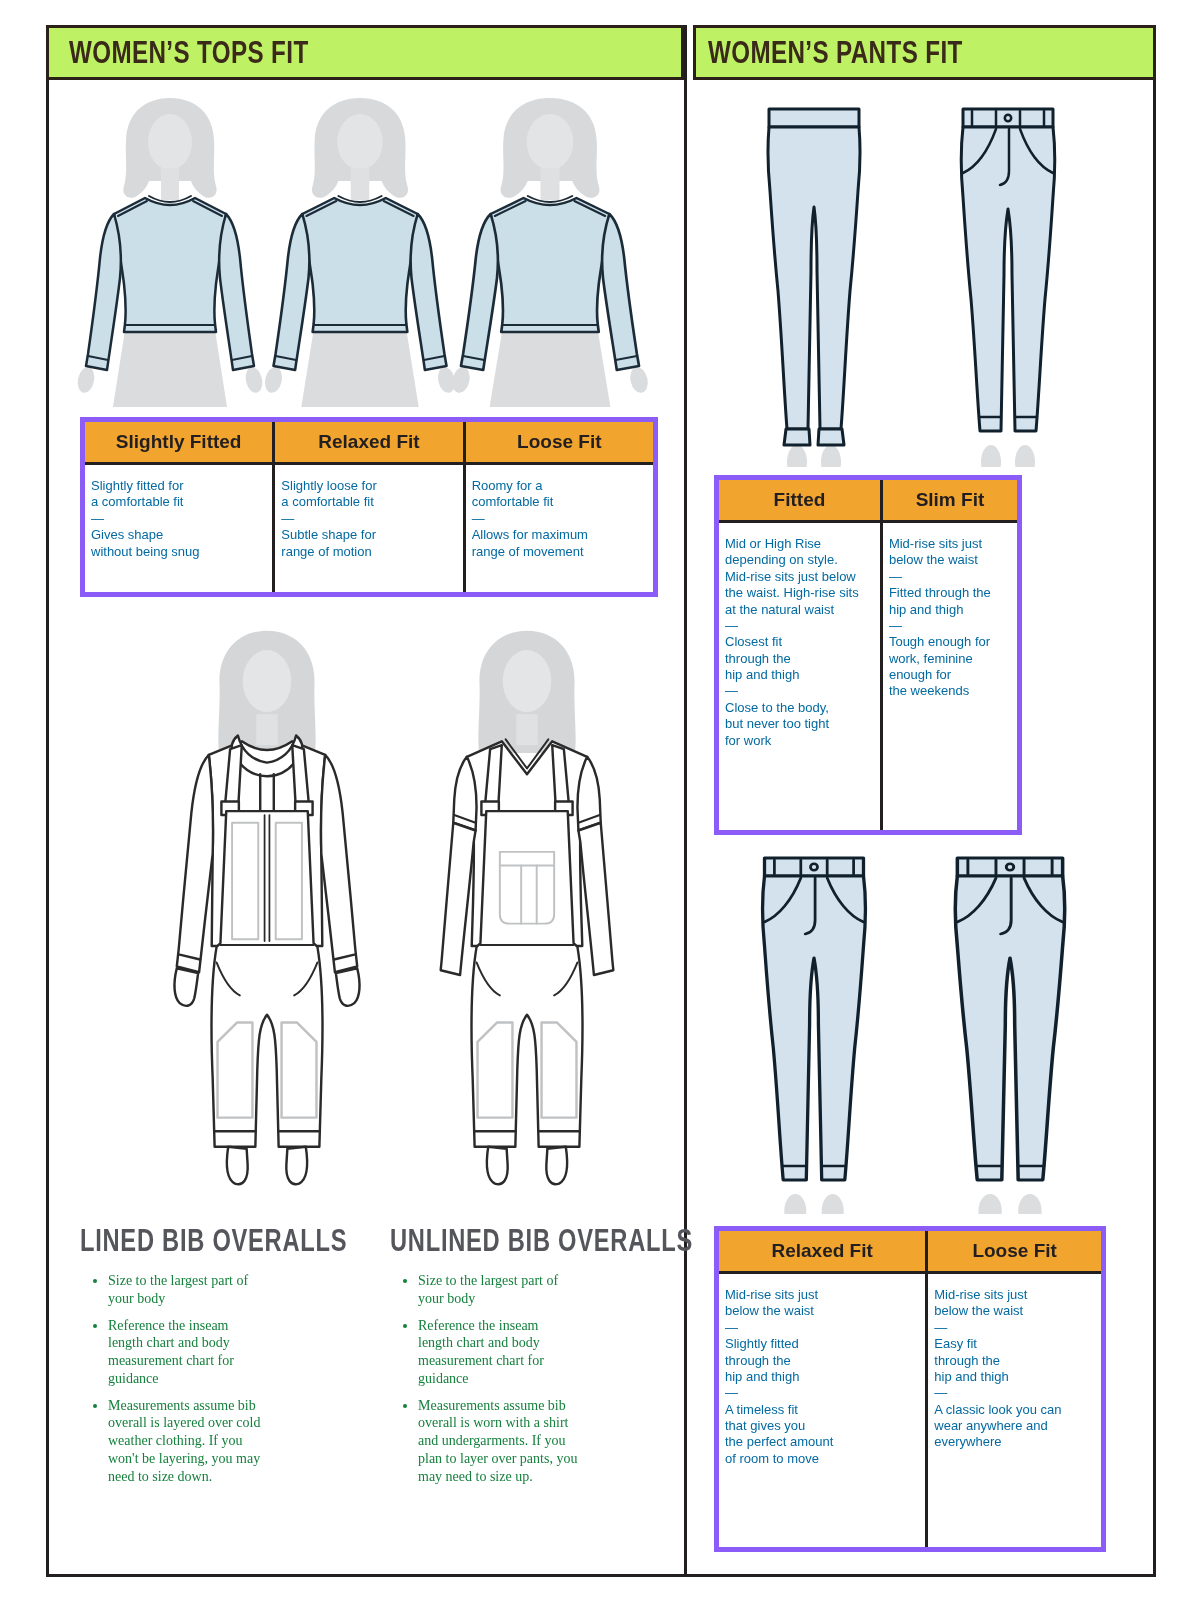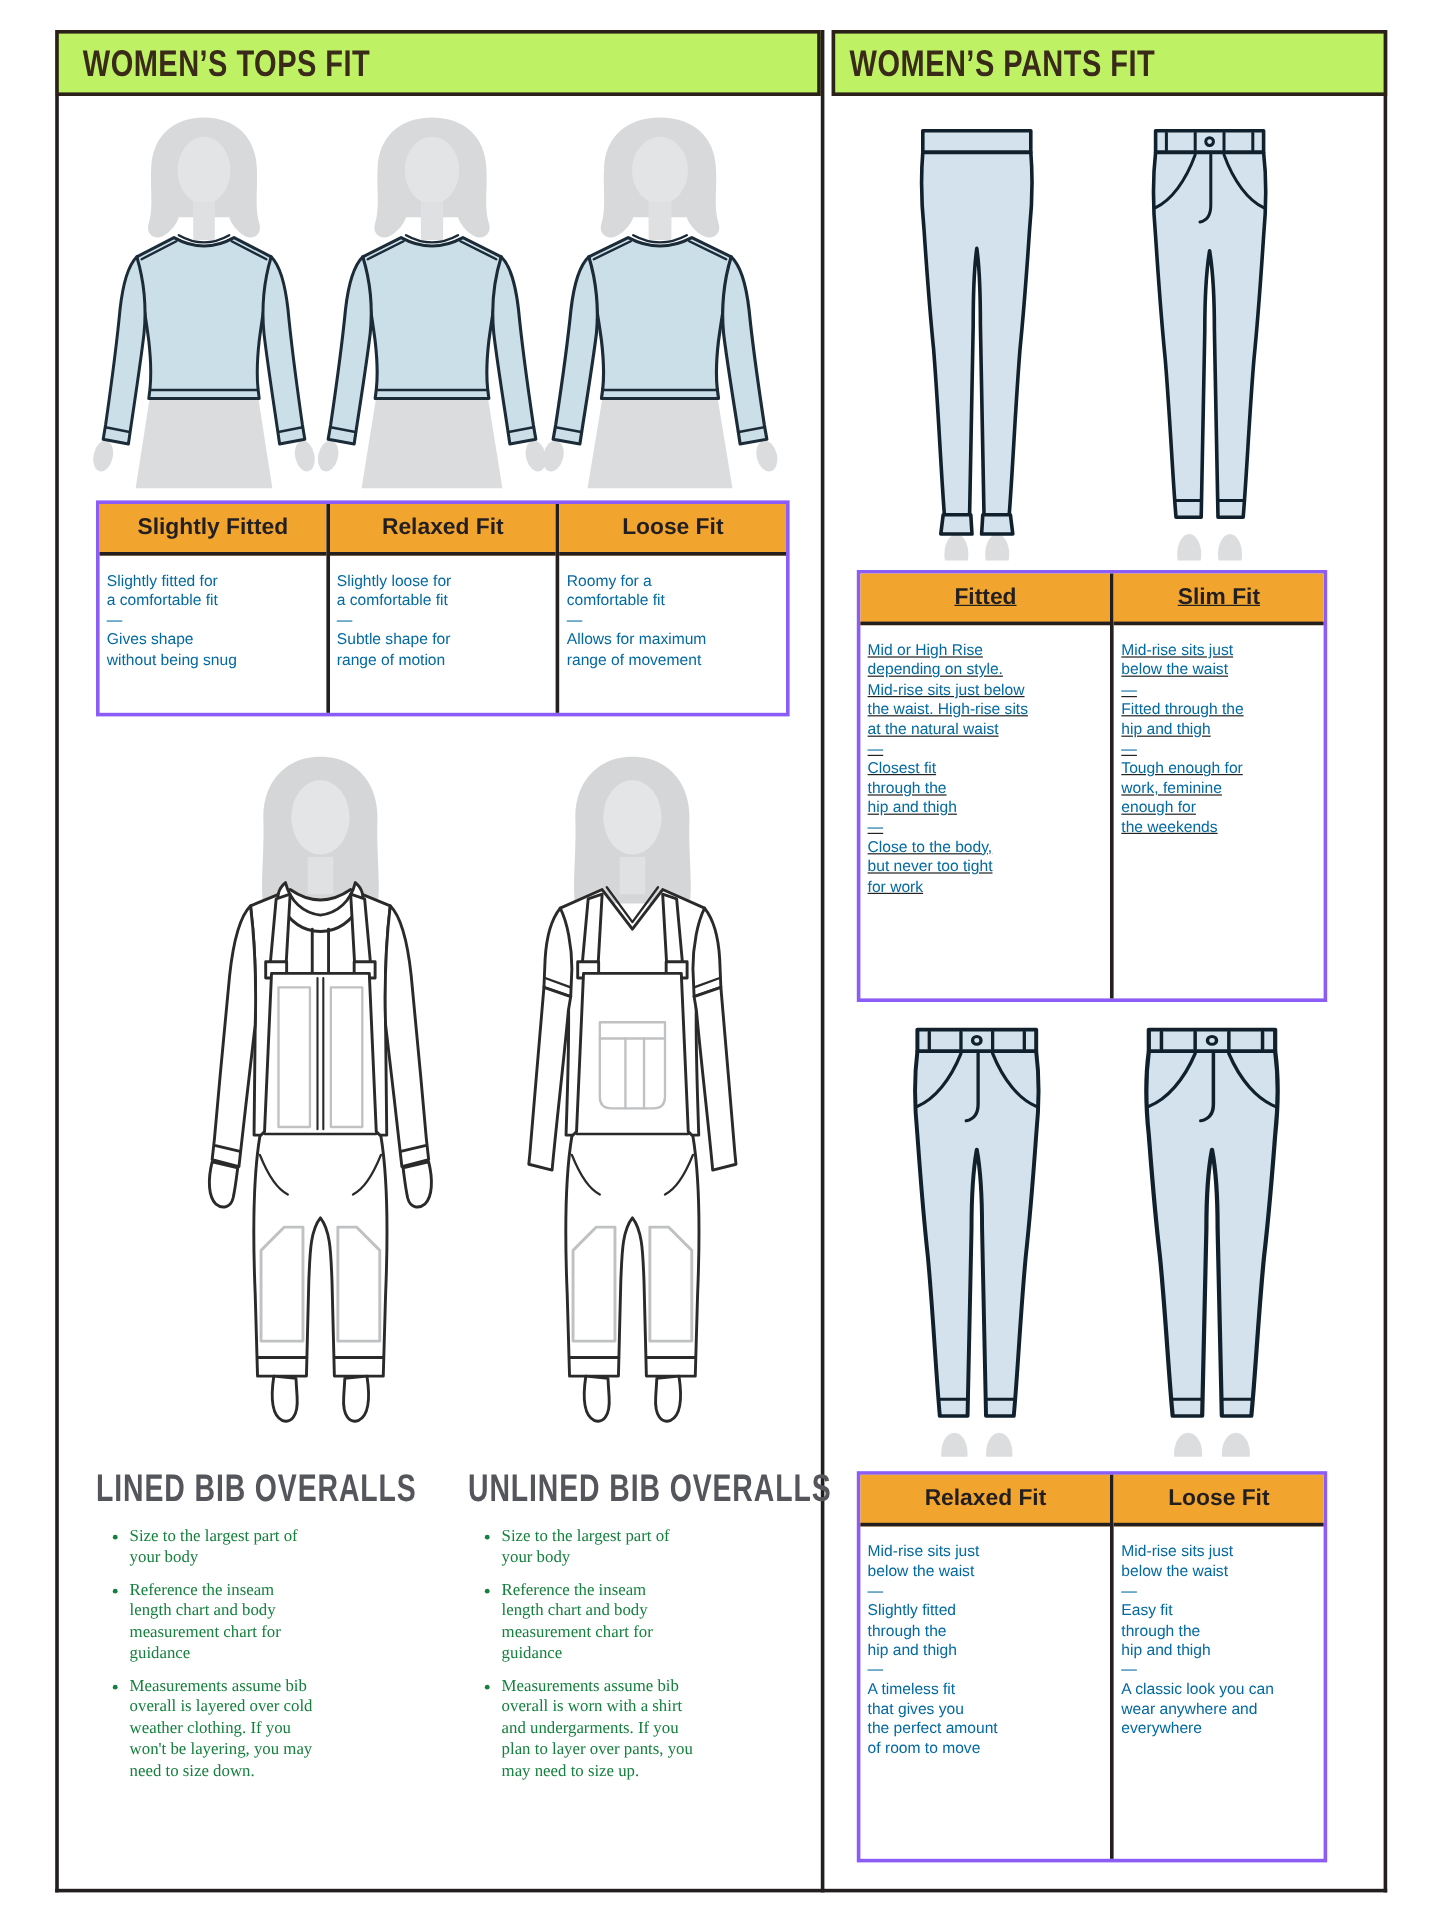--- a/index.html
+++ b/index.html
@@ -14,7 +14,7 @@
   .bar-title { display:inline-block; transform:scaleX(0.78); transform-origin:left center;
                font-size:31px; font-weight:700; letter-spacing:0.5px; color:#3A2A1A; white-space:nowrap; }
 
-  .fit-table { position:absolute; display:flex; border:3px solid #8b5cf6; background:#fff; }
+  .fit-table { position:absolute; display:flex; border:5px solid #8b5cf6; background:#fff; }
   .fit-col { flex:1; display:flex; flex-direction:column; min-width:0; }
   .fit-col + .fit-col { border-left:3px solid #231f20; }
   .fit-head { background:#F1A42E; border-bottom:3px solid #231f20; text-align:center;

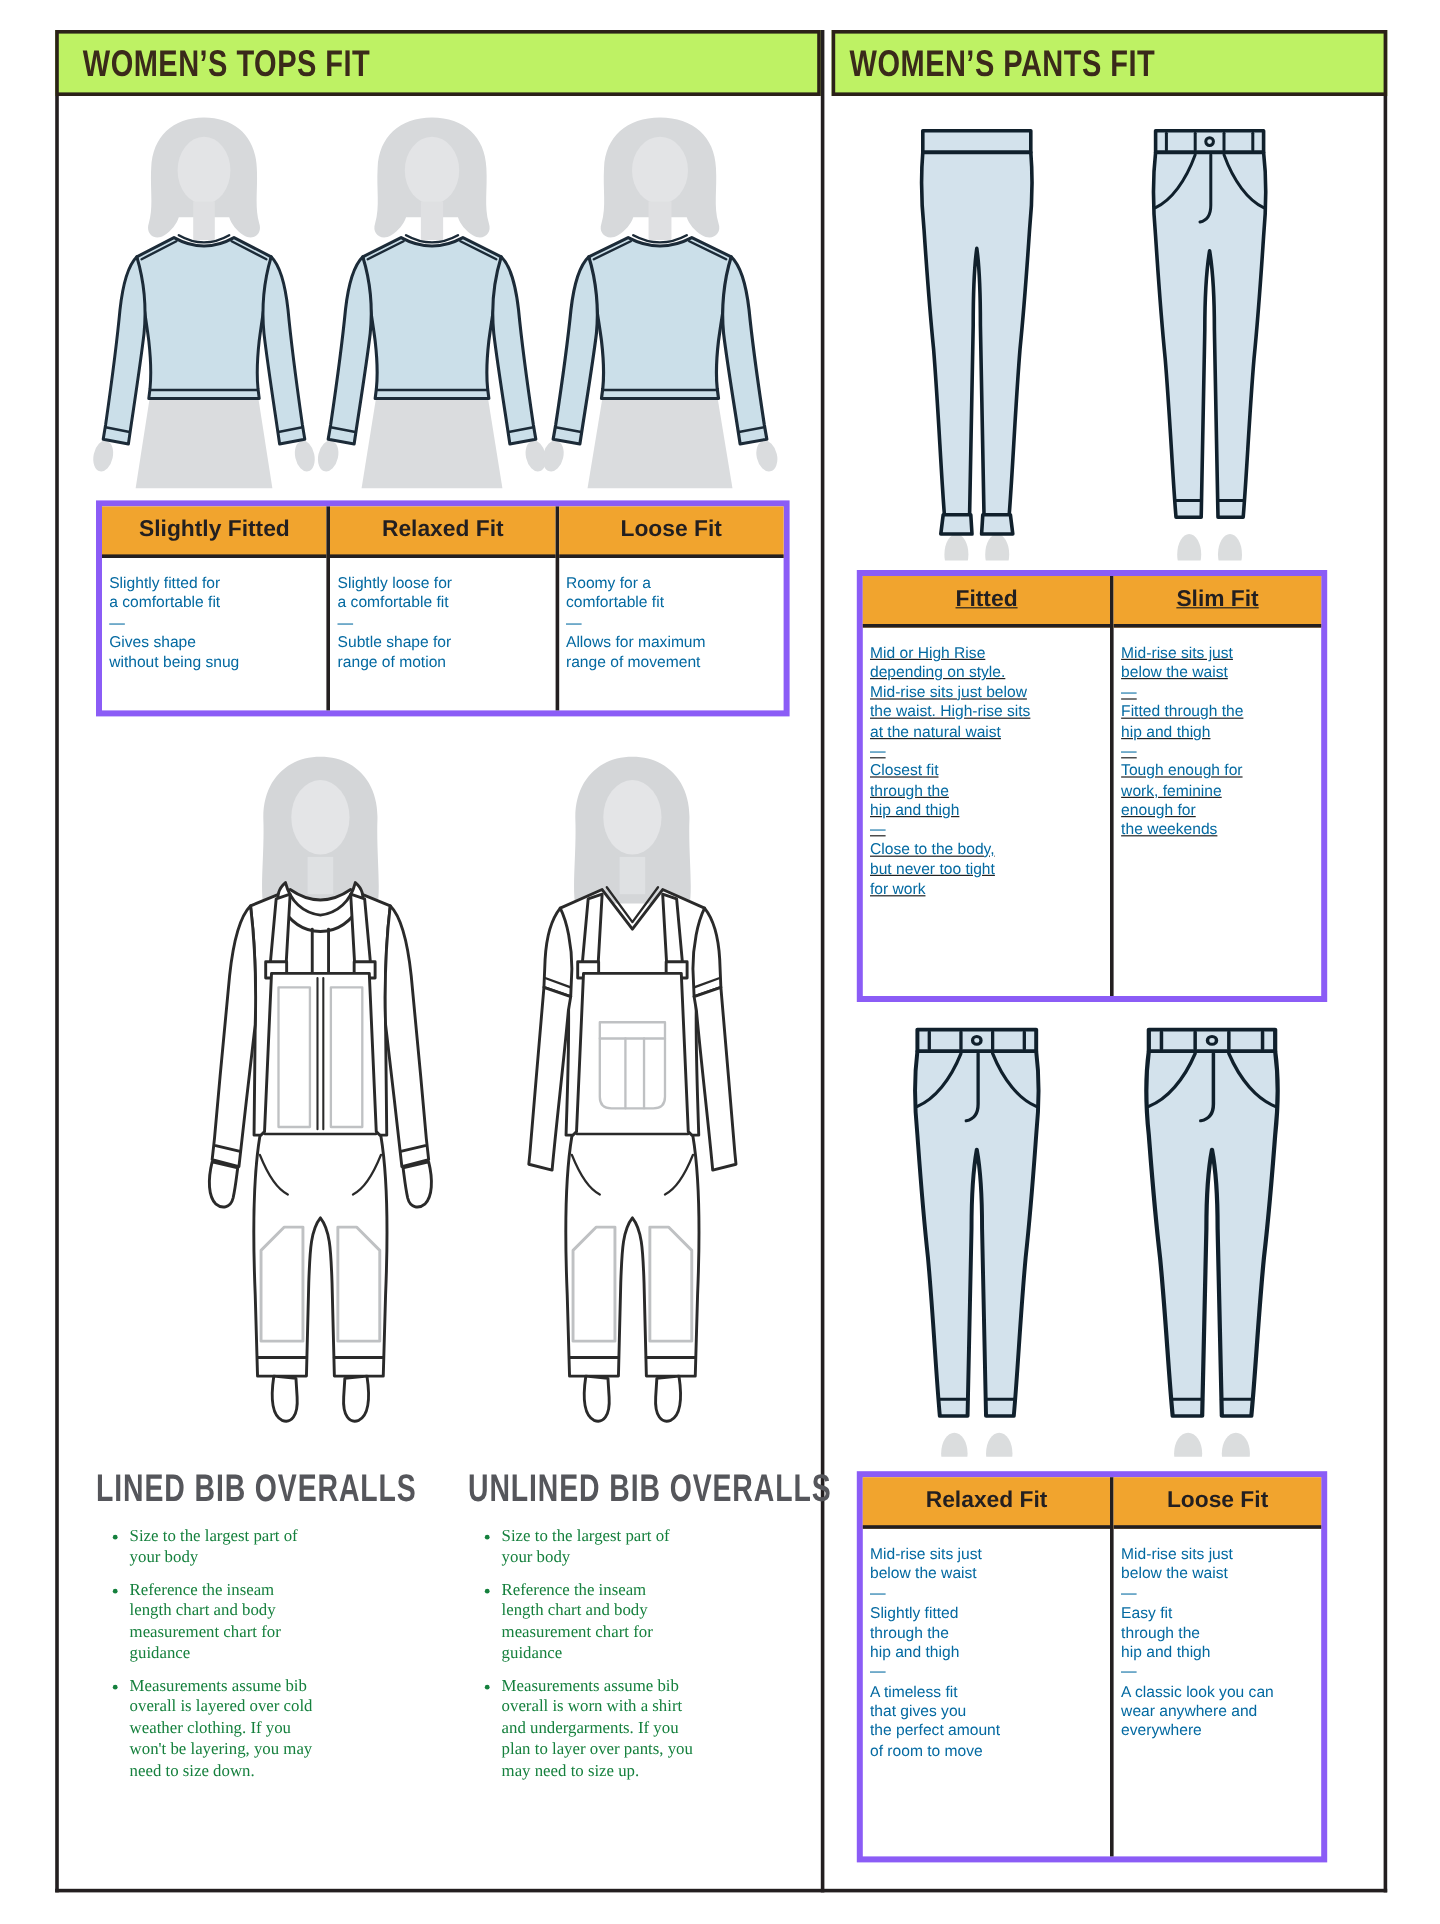--- a/index.html
+++ b/index.html
@@ -271,7 +271,7 @@
     <use href="#g-pants-detail" transform="translate(308,14)"></use>
   </svg>
 
-  <div class="fit-table cols-2" style="left:714px; top:475px; width:392px; height:360px;text-decoration:underline;">
+  <div class="fit-table cols-2" style="left:714px; top:475px; width:308px; height:360px;">
       <div class="fit-col">
         <div class="fit-head">Fitted</div>
         <div class="fit-body">Mid or High Rise

